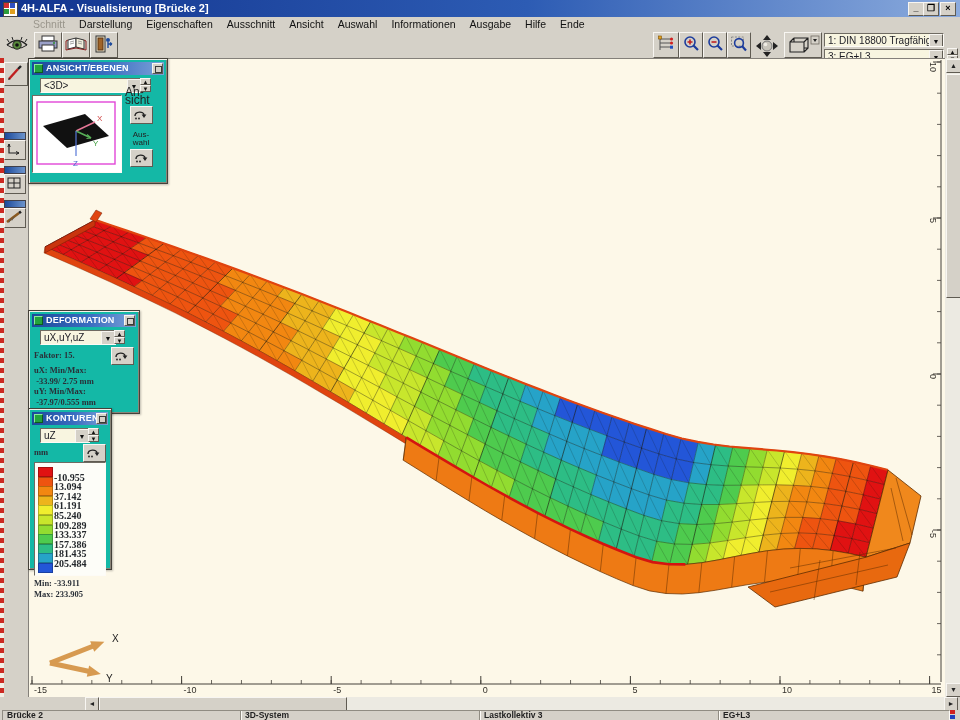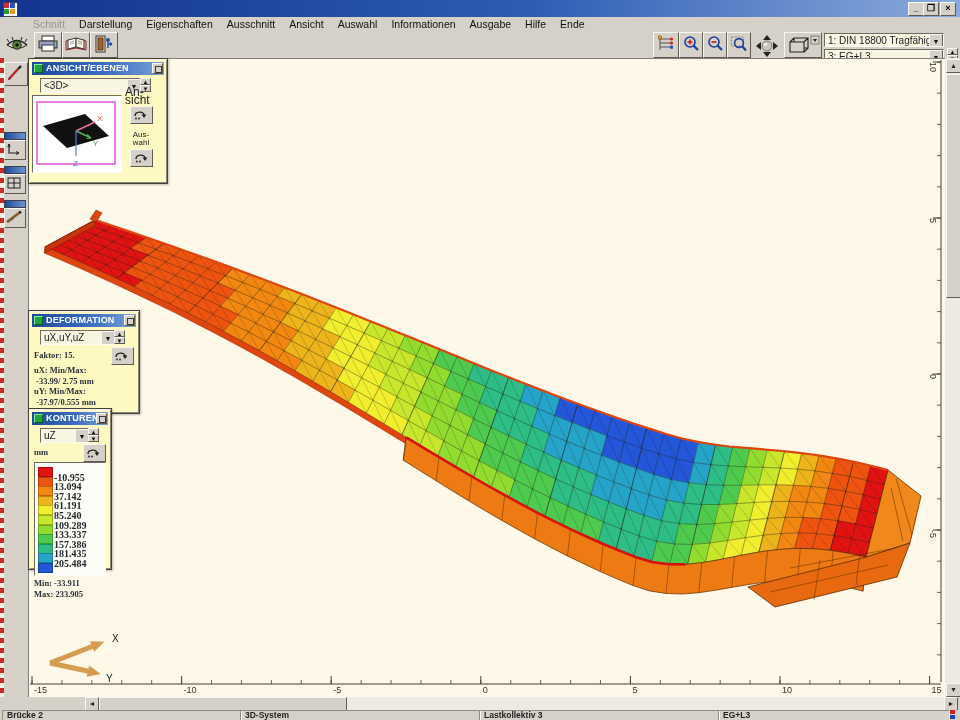--- a/index.html
+++ b/index.html
@@ -92,6 +92,7 @@
       <i style="left:0;top:6px;background:#2c9c3c"></i>
         <i style="left:6px;top:6px;background:#e0a020"></i>
     </span>
+    <span id="title-text">4H-ALFA - Visualisierung [Brücke 2]</span>
     <span class="winbtn raised" style="right:36px">_</span>
     <span class="winbtn raised" style="right:21px">❐</span>
     <span class="winbtn raised" style="right:4px">×</span>

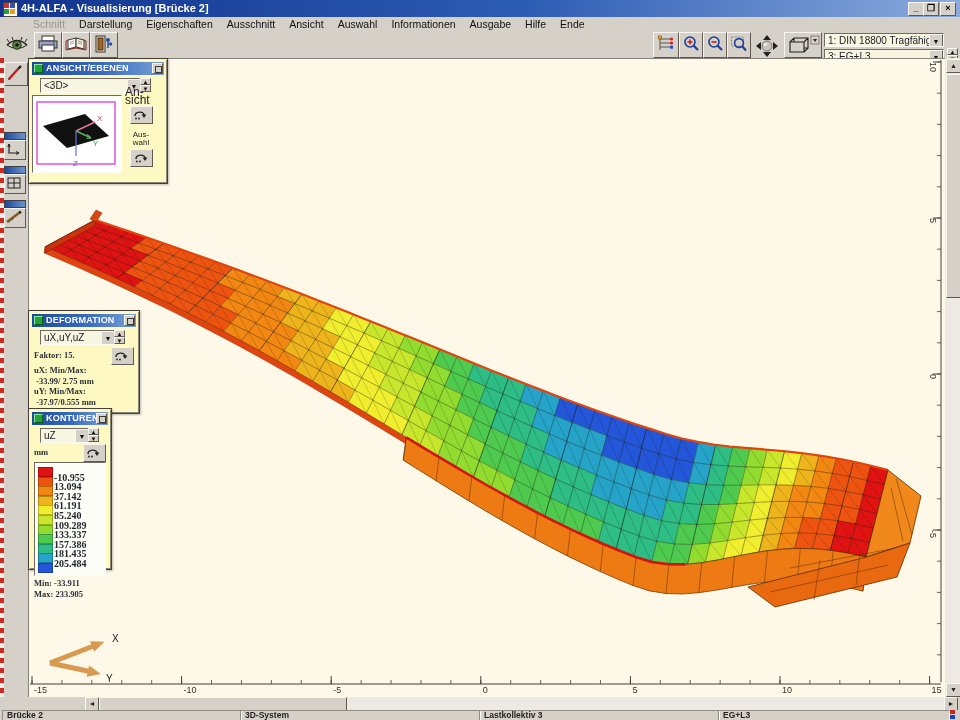--- a/index.html
+++ b/index.html
@@ -43,7 +43,7 @@
      border:1px solid #40404a;}
   .ministub .mbtn{height:18px;}
   
-  .panel{position:absolute;z-index:10;background:#fef9c3;border:1px solid #45413a;
+  .panel{position:absolute;z-index:10;background:#14b8a6;border:1px solid #45413a;
     box-shadow:inset 1px 1px 0 #f5f2ea, inset -1px -1px 0 #8a8578, 1px 1px 2px rgba(0,0,0,.25);
     padding:3px;}
   .ptitle{height:13px;background:linear-gradient(90deg,#1c4a9c,#3a6cc0 55%,#7aa2d8);

